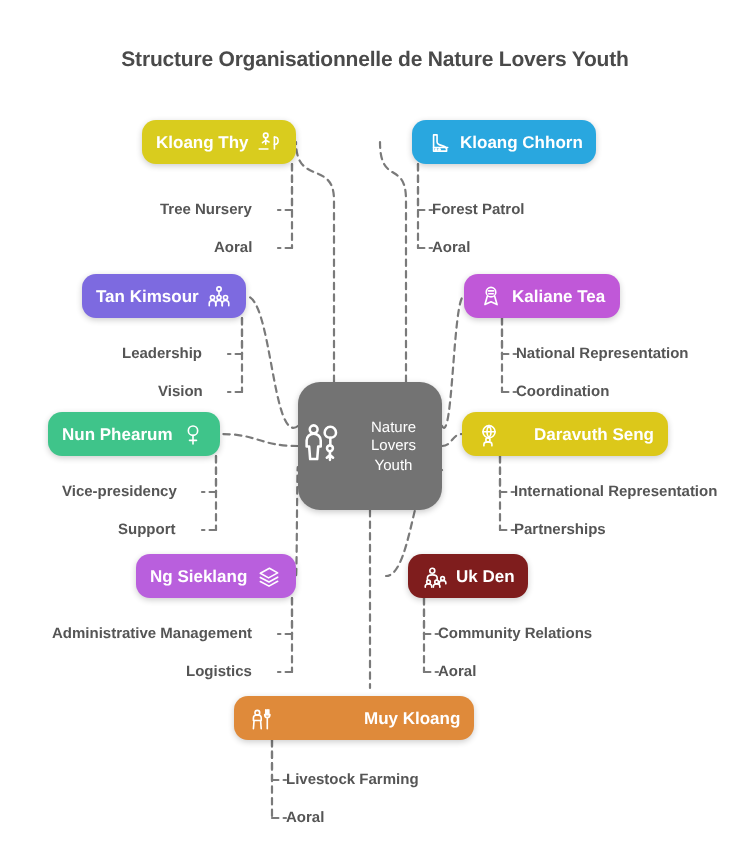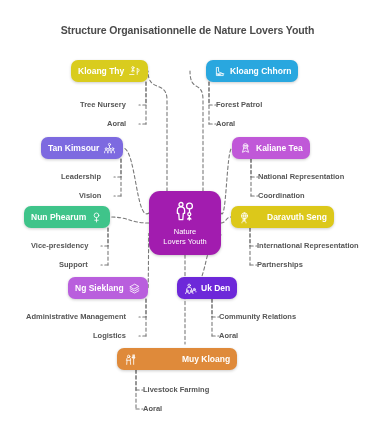--- a/index.html
+++ b/index.html
@@ -32,12 +32,12 @@
   .hub {
     position: absolute;
     width: 72px; height: 64px;
-    background: #a21caf;
+    background: #737373;
     border-radius: 11px;
     display: flex;
-    flex-direction: column;
+    flex-direction: row;
     align-items: center;
-    justify-content: center;
+    justify-content: flex-end;
     color: #ffffff;
     box-shadow: 0 1px 3px rgba(0,0,0,0.22);
     z-index: 5;

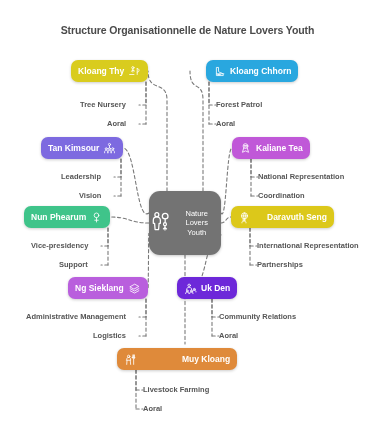--- a/index.html
+++ b/index.html
@@ -227,7 +227,7 @@
     </div>
     <div class="leaf r" style="top: 312px; left: 26px;">Administrative Management</div>
     <div class="leaf r" style="top: 331px; left: 93px;">Logistics</div>
-    <div class="node" style="background: #6d28d9; top: 277px; left: 177px;">
+    <div class="node" style="background: #7f1d1d; top: 277px; left: 204px;">
       <svg class="ico" viewBox="0 0 24 24" fill="none" stroke="#ffffff" stroke-width="1.5" stroke-linecap="round" stroke-linejoin="round">
         <circle cx="9.5" cy="6.2" r="2.3"></circle>
         <path d="M5 14.4v-1.5c0-1.7 2-2.9 4.5-2.9s4.5 1.2 4.5 2.9v1.5"></path>

